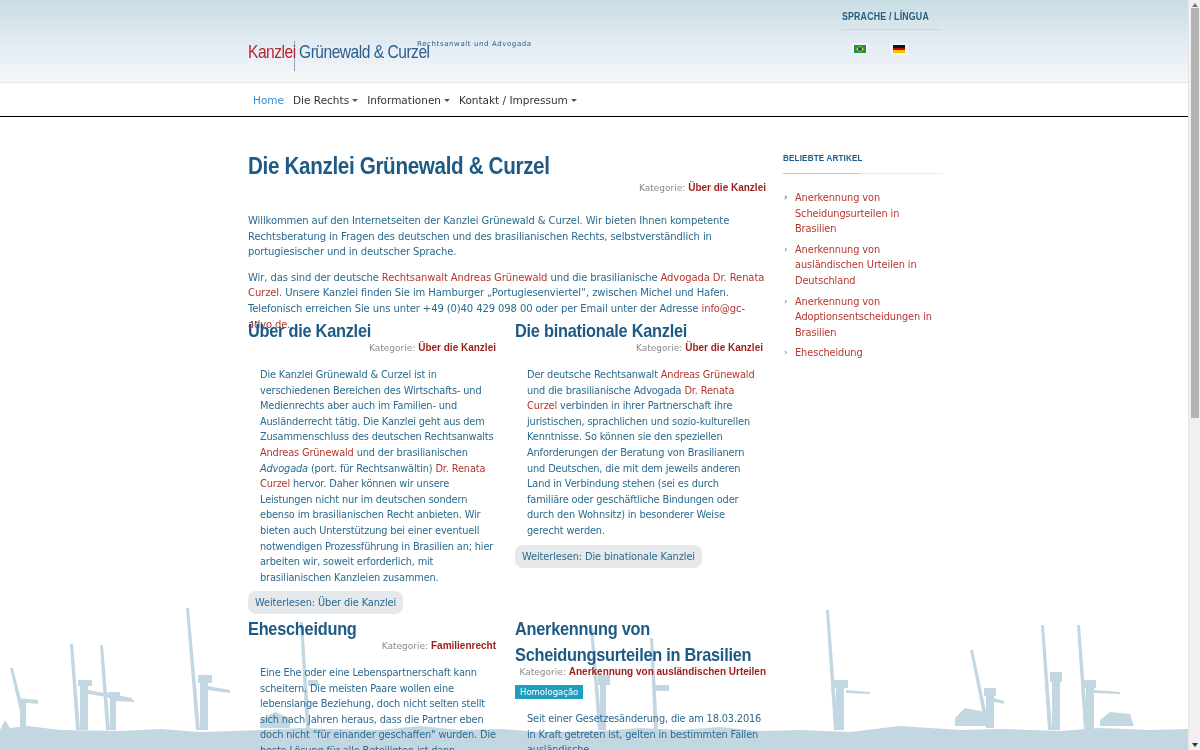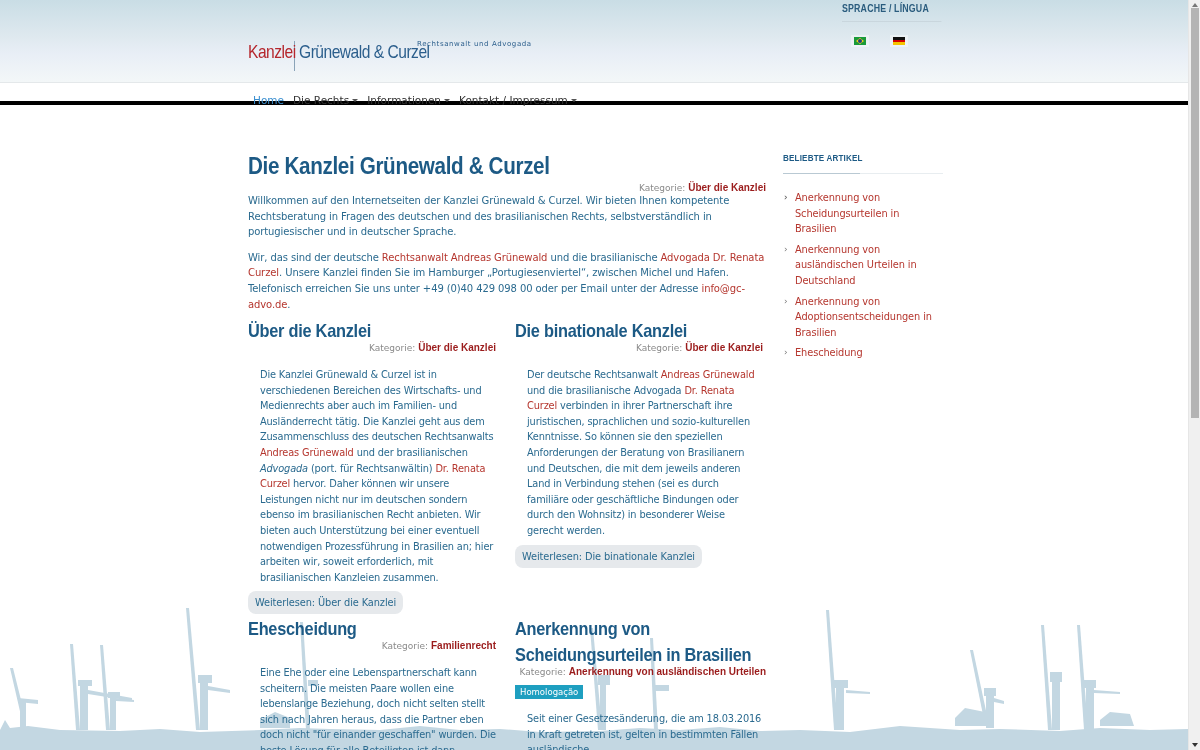--- a/index.html
+++ b/index.html
@@ -35,7 +35,7 @@
     white-space: nowrap; margin-top: -1px;
   }
 
-  .lang { position: absolute; left: 842px; top: 3px; width: 100px; }
+  .lang { position: absolute; left: 842px; top: 11px; width: 100px; }
   .lang-title {
     font-family: "Liberation Sans", sans-serif; font-weight: bold; font-size: 10px; color: #2a5c7e;
     letter-spacing: 0.2px; padding-bottom: 7px; border-bottom: 1px solid #c9d6dd; transform: scaleX(0.88); transform-origin: left;

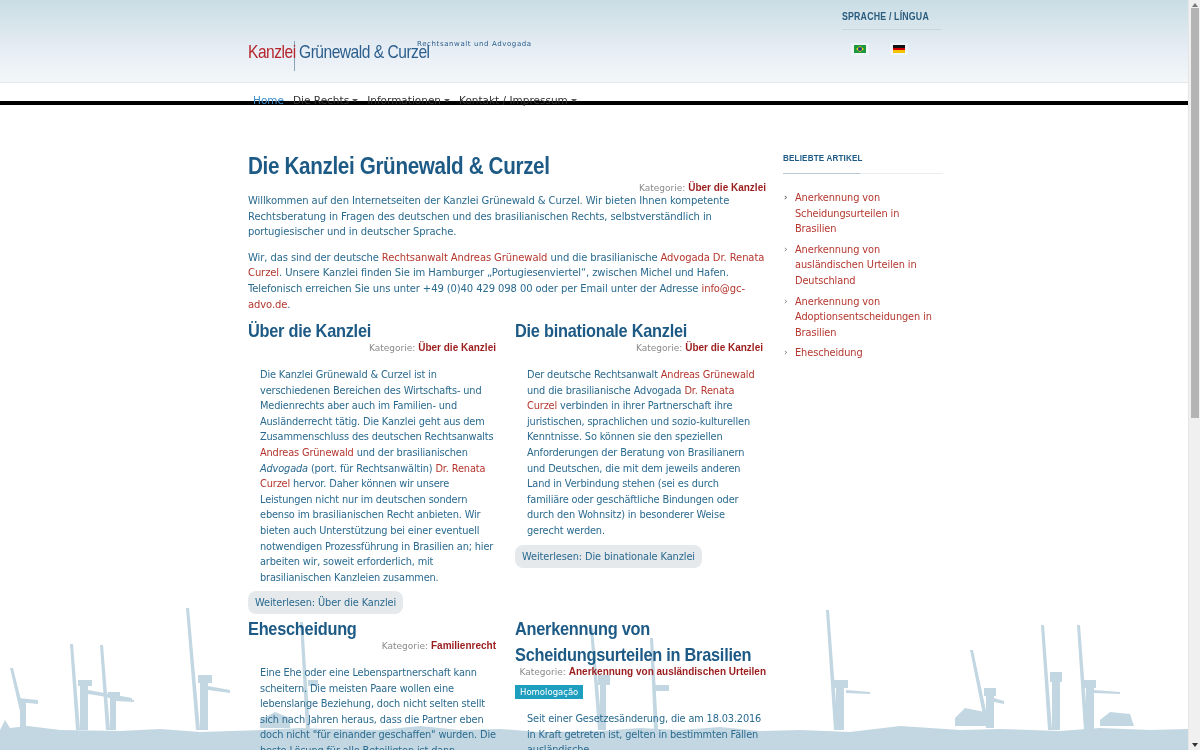--- a/index.html
+++ b/index.html
@@ -51,8 +51,8 @@
 
   
   .navbar {
-    position: absolute; left: 0; top: 84px; width: 1188px; height: 21px;
-    background: #fff; border-bottom: 4px solid #000000;
+    position: absolute; left: 0; top: 84px; width: 1188px; height: 33px;
+    background: #fff; border-bottom: 1px solid #000000;
   }
   .nav { position: absolute; left: 253px; top: 10px; display: flex; gap: 9px; font-size: 10.5px; }
   .nav-item { color: #333; white-space: nowrap; display: flex; align-items: center; }

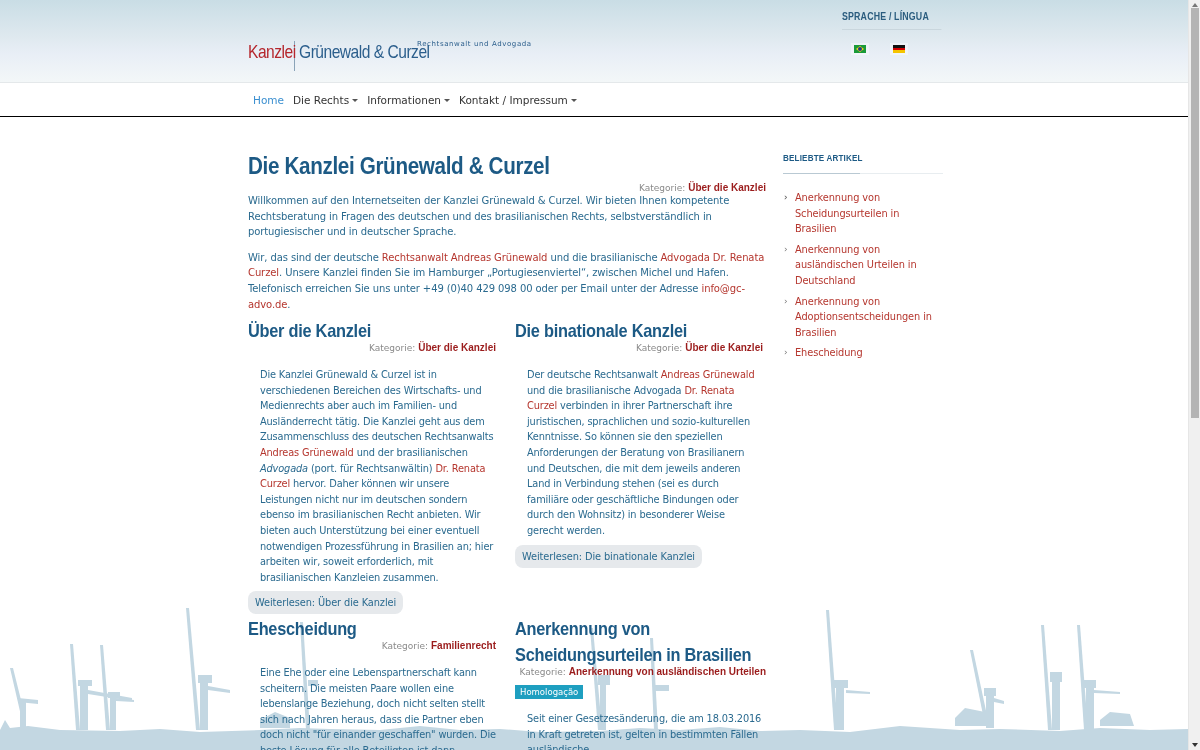--- a/index.html
+++ b/index.html
@@ -67,7 +67,7 @@
   }
   .meta { text-align: right; font-size: 9px; color: #8a8a8a; margin-top: 0px; white-space: nowrap; }
   .meta b { color: #9b1c1c; font-family: "Liberation Sans", sans-serif; font-size: 10px; font-weight: bold; }
-  .intro p { font-size: 10px; line-height: 15.6px; color: #2a6a8f; margin-top: 0; letter-spacing: -0.1px; }
+  .intro p { font-size: 10px; line-height: 15.6px; color: #2a6a8f; margin-top: 20px; letter-spacing: -0.1px; }
   .intro p + p { margin-top: 10px; }
   .red { color: #b5362e; }
 

